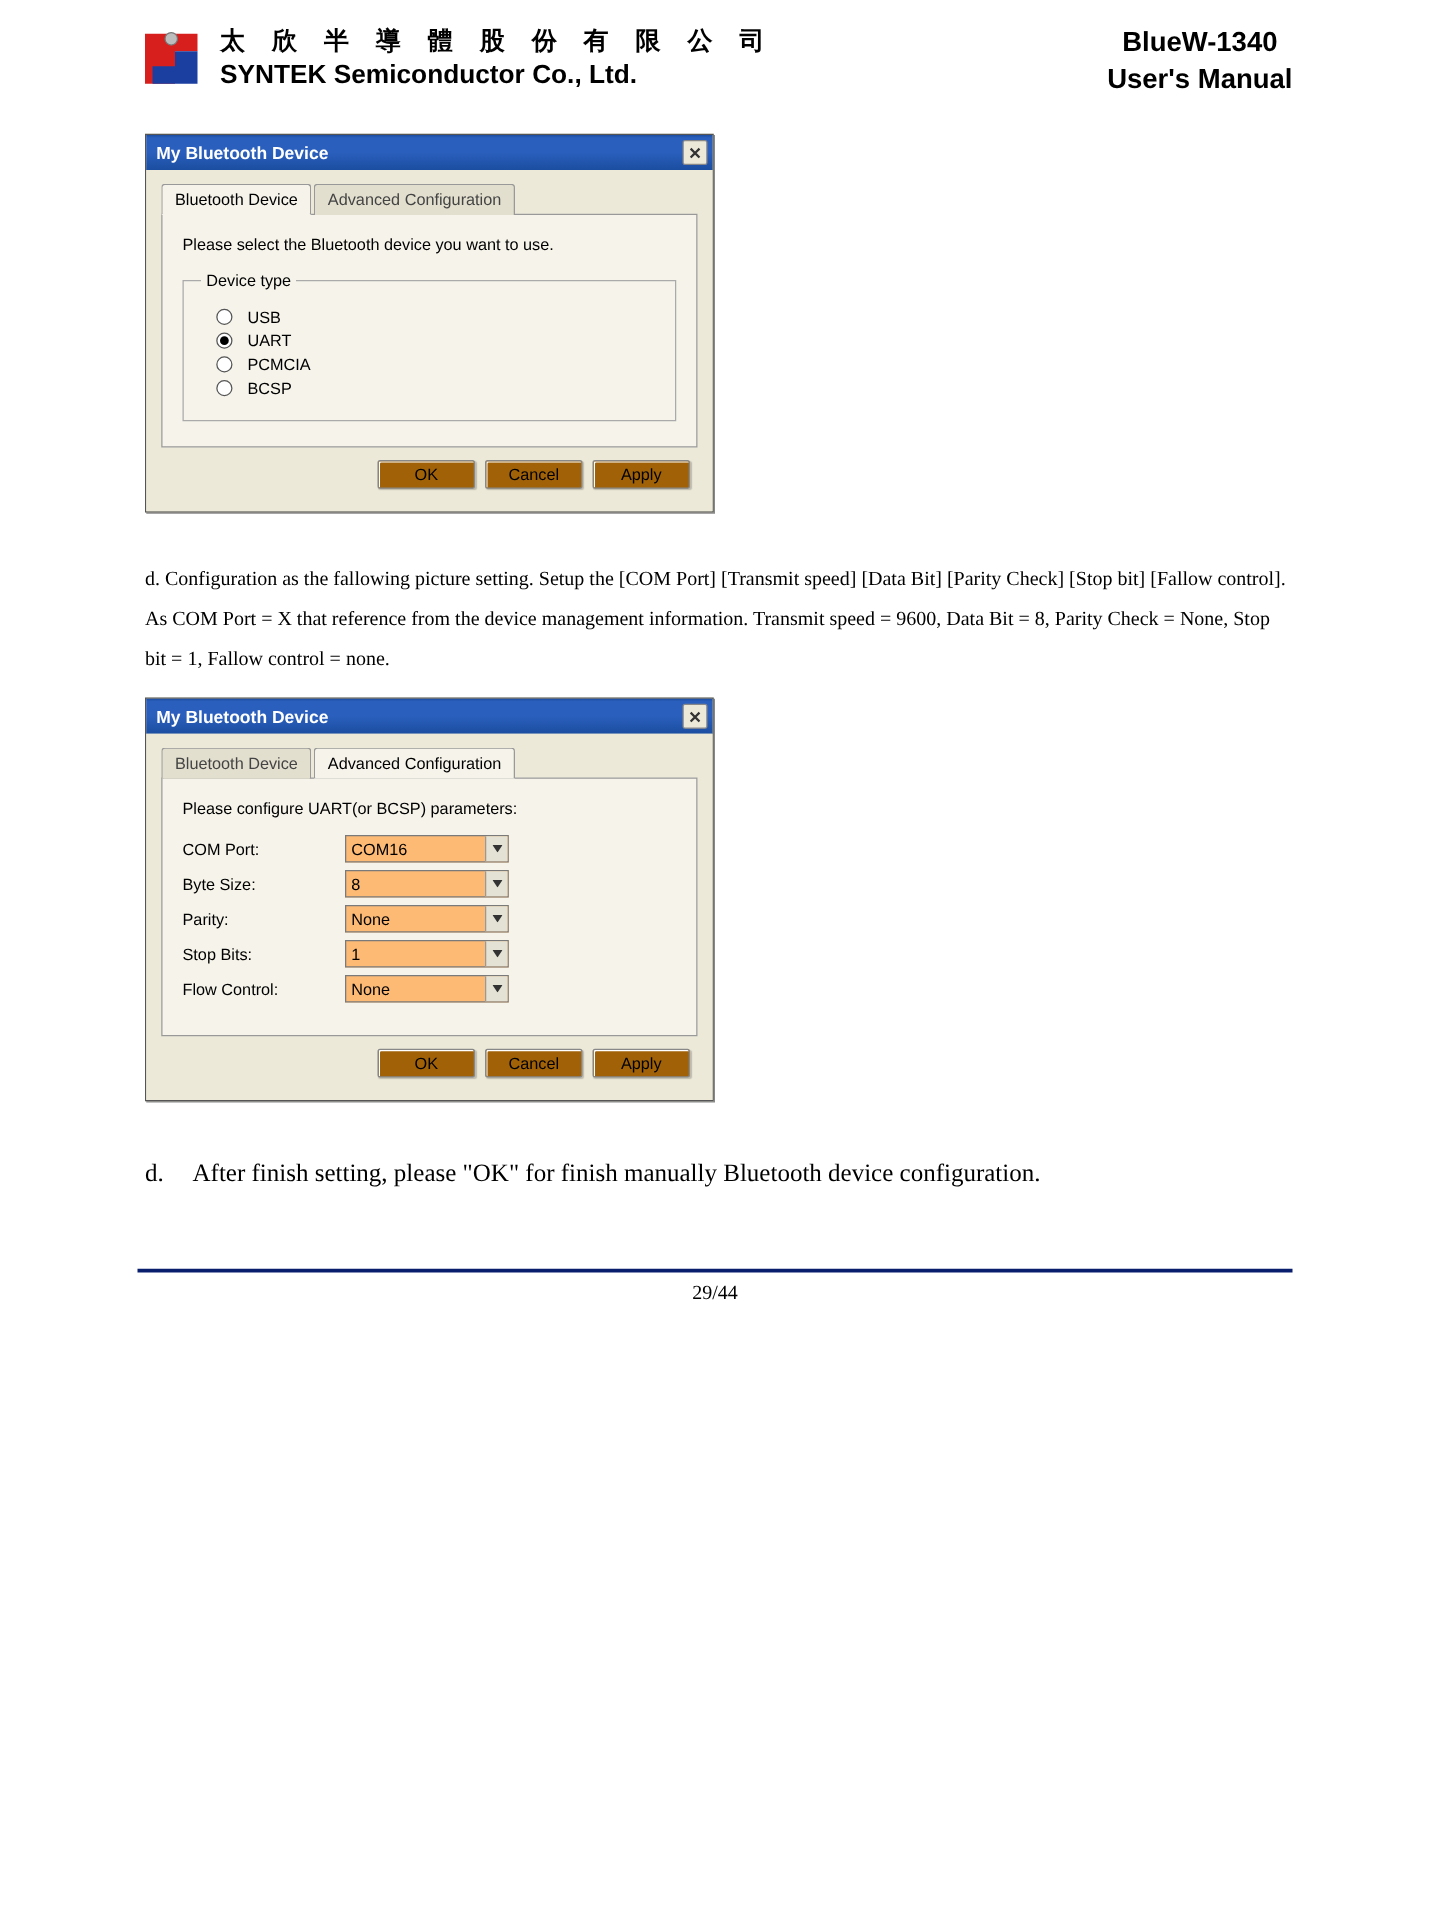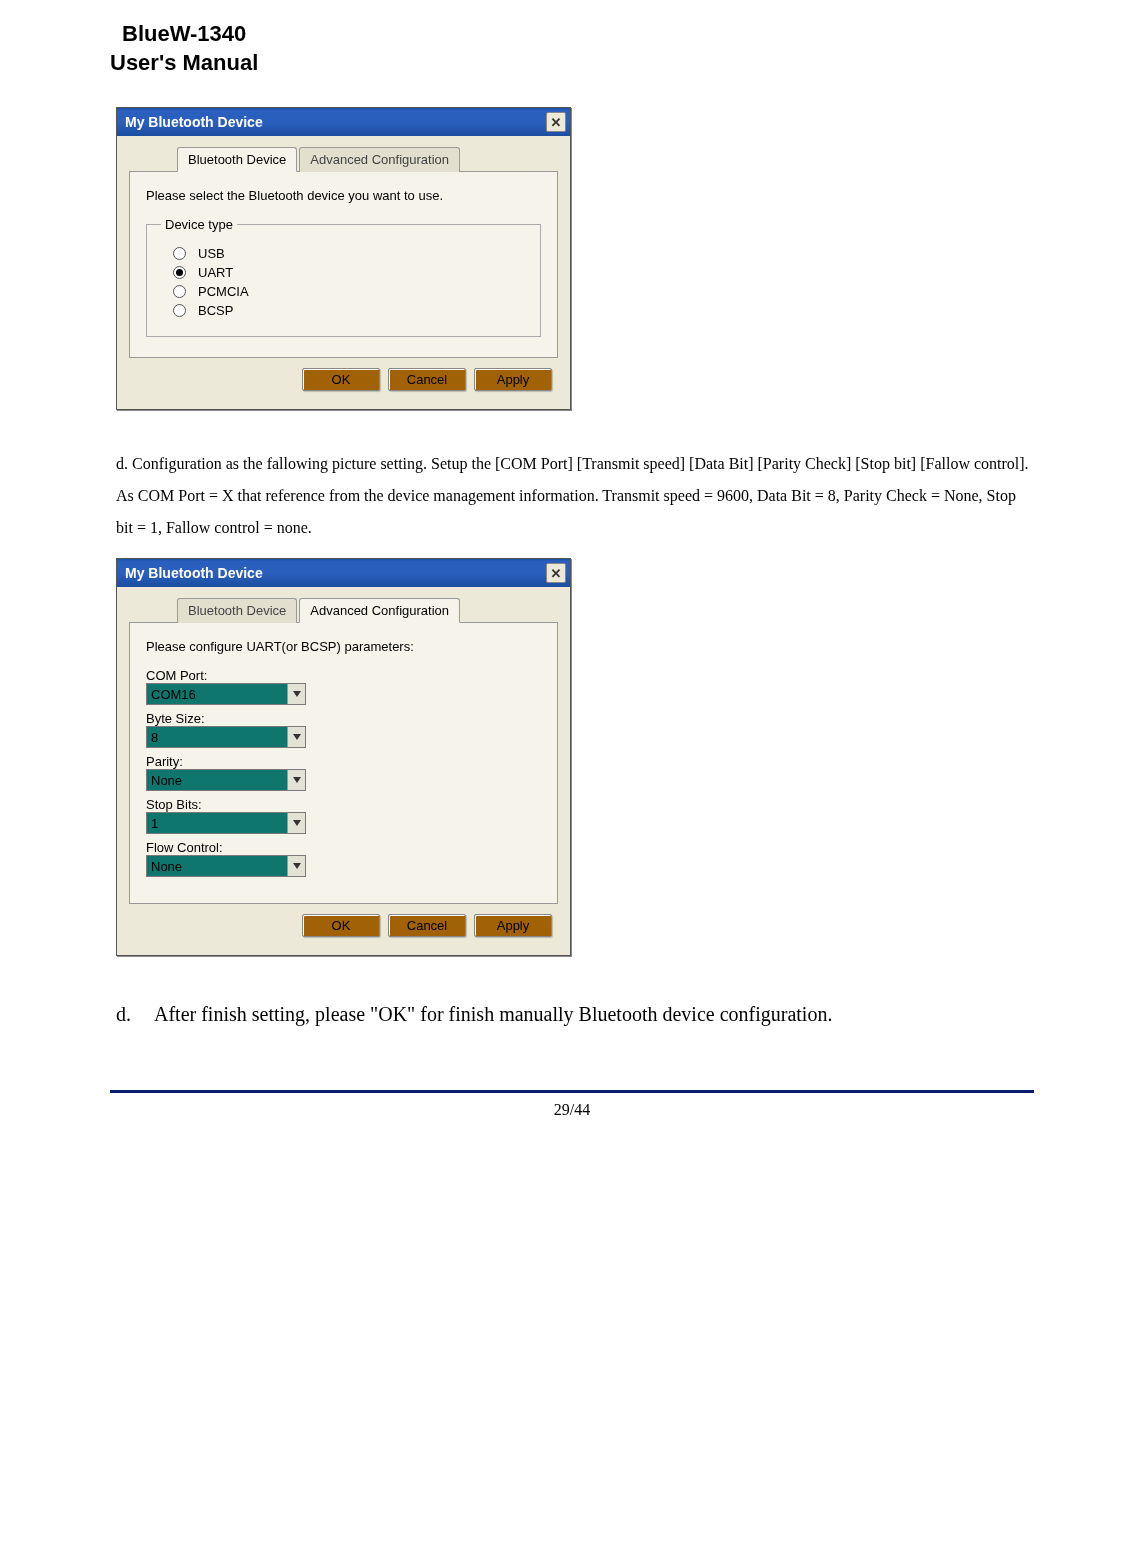--- a/index.html
+++ b/index.html
@@ -234,6 +234,19 @@
 <div class="page">
 
   <div class="header">
+    <div class="header-left">
+      <div class="logo">
+        <svg width="54" height="48" viewBox="0 0 54 48">
+          <path d="M6 4 H48 V18 H30 V44 H6 Z" fill="#d7201e"></path>
+          <path d="M30 18 H48 V44 H12 V30 H30 Z" fill="#1b3fa0"></path>
+          <circle cx="27" cy="8" r="5" fill="#bdbdbd" stroke="#777"></circle>
+        </svg>
+      </div>
+      <div class="company-text">
+        <div class="company-cn">太 欣 半 導 體 股 份 有 限 公 司</div>
+        <div>SYNTEK Semiconductor Co., Ltd.</div>
+      </div>
+    </div>
     <div class="header-right">
       <div>BlueW-1340</div>
       <div>User's Manual</div>

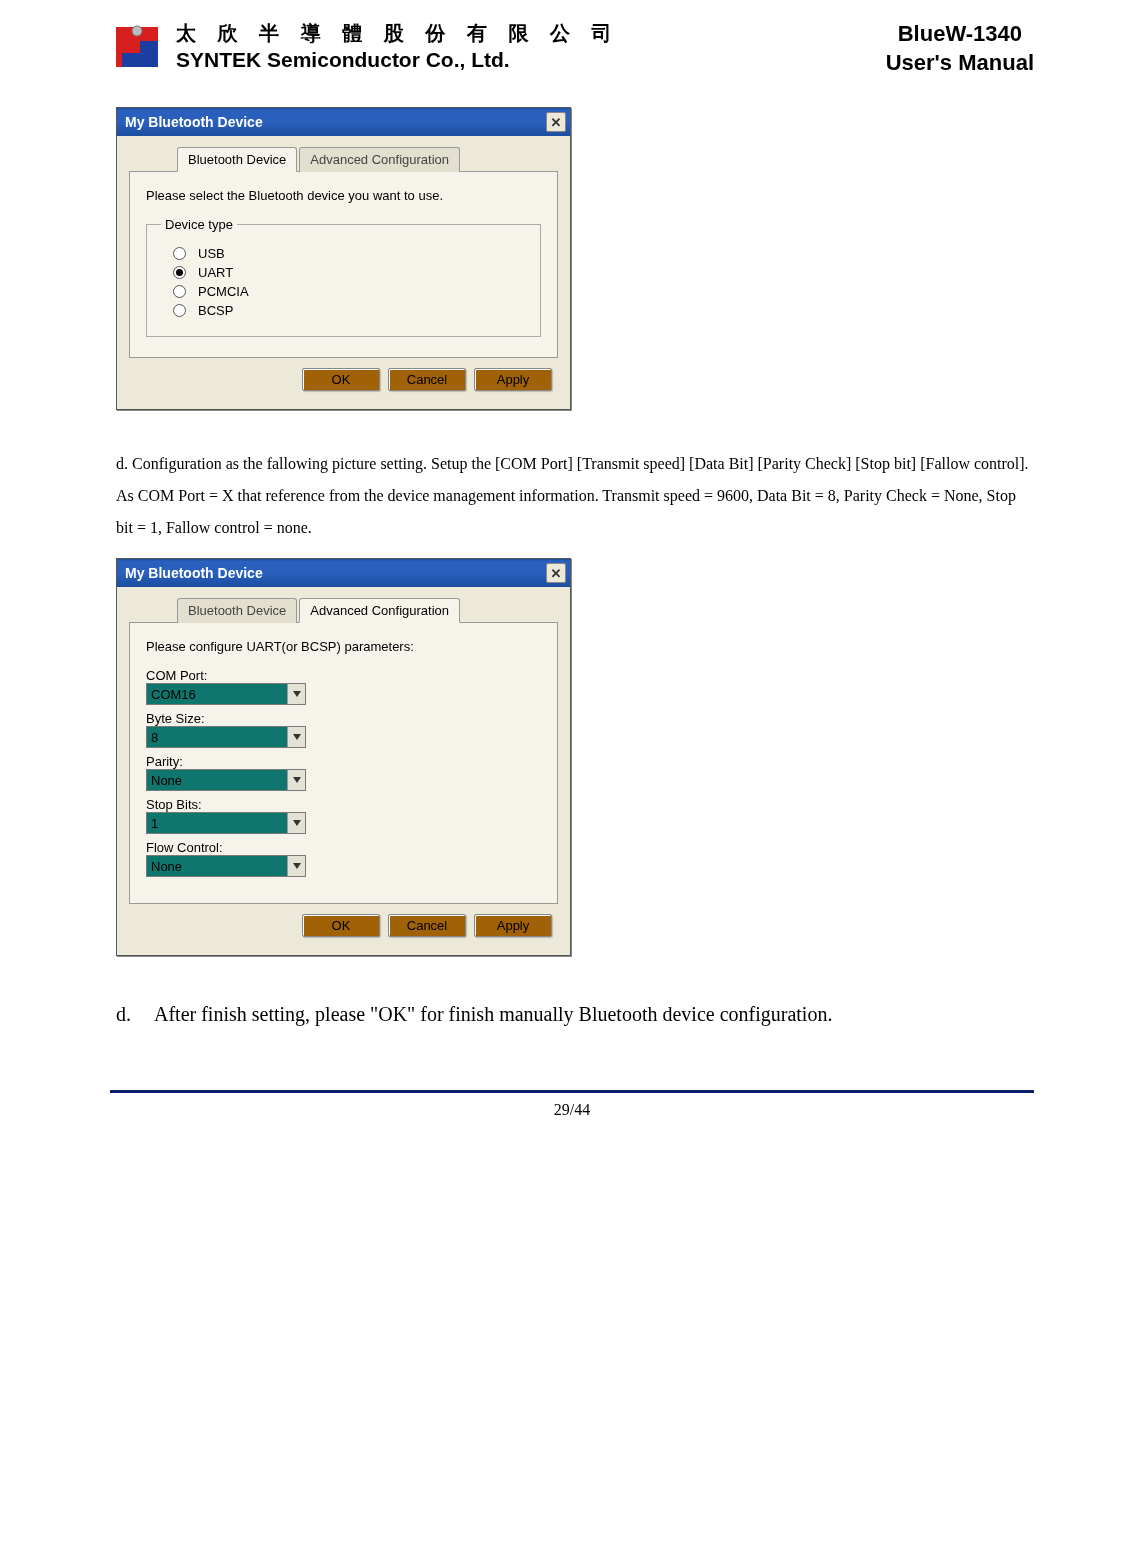--- a/index.html
+++ b/index.html
@@ -90,7 +90,6 @@
     display: flex;
     position: relative;
     z-index: 2;
-    margin-left: 48px;
   }
   .tab {
     padding: 4px 10px;

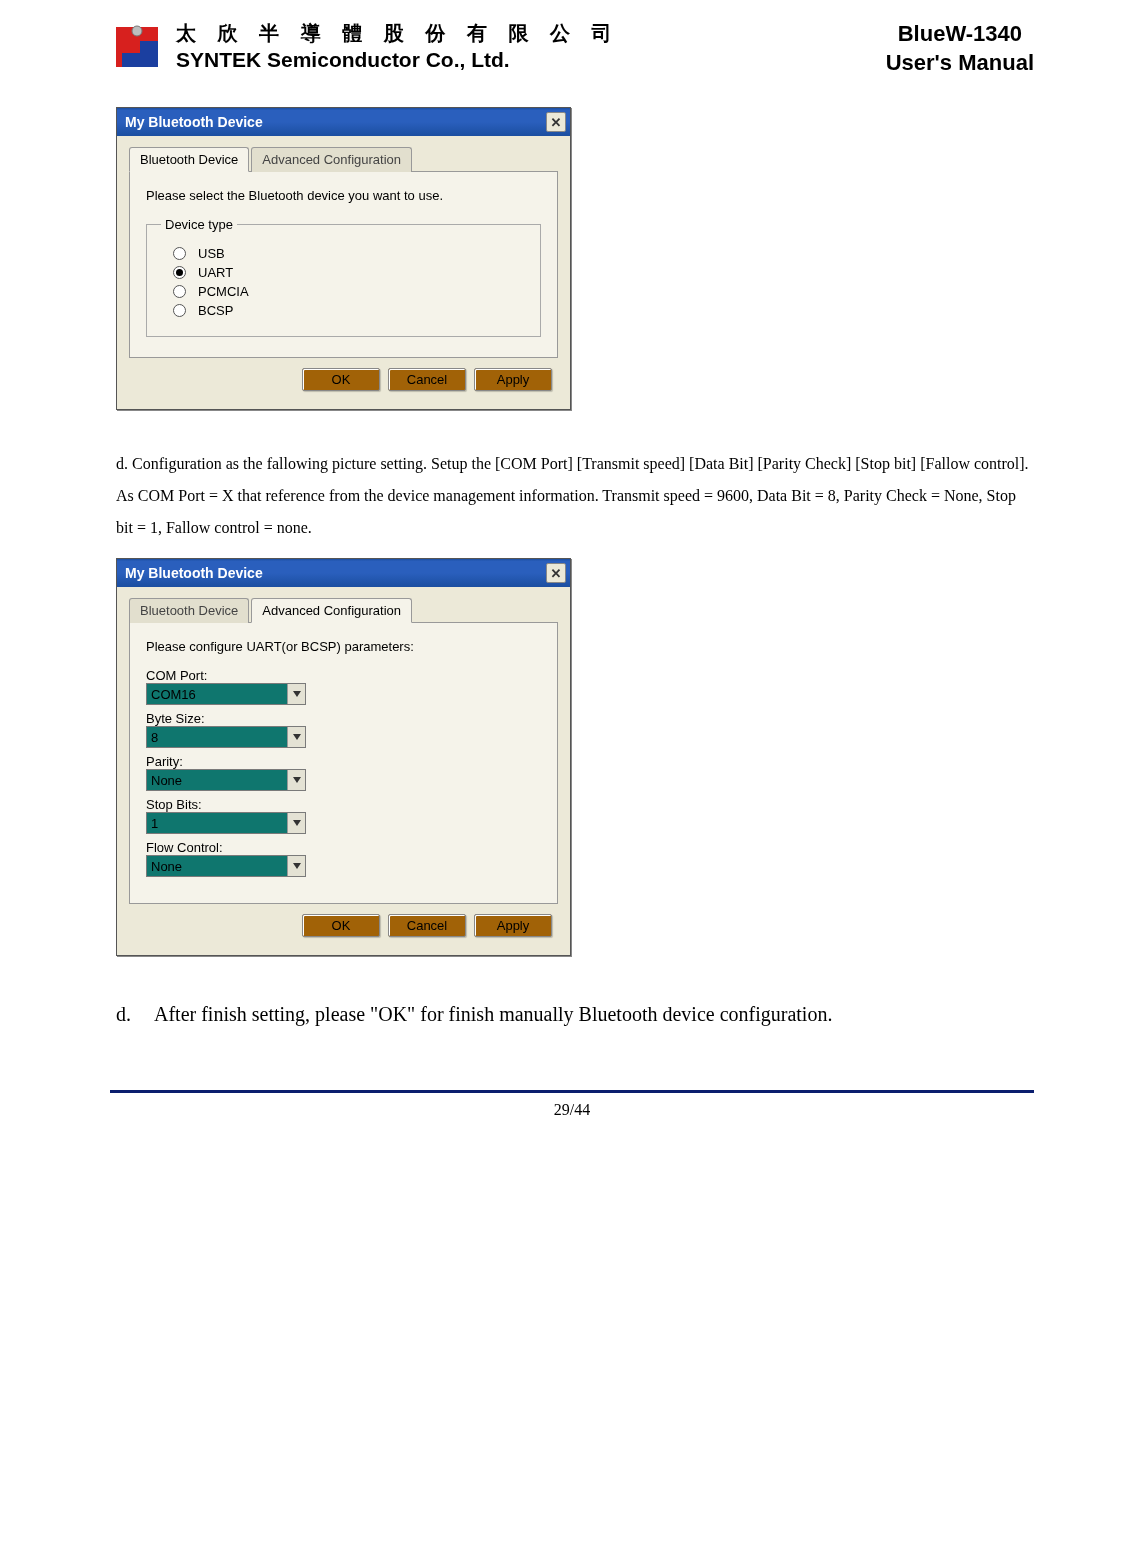--- a/index.html
+++ b/index.html
@@ -169,9 +169,8 @@
   }
   .param-row {
     display: flex;
-    align-items: flex-start;
+    align-items: center;
     margin: 6px 0;
-    flex-direction: column;
   }
   .param-label {
     width: 130px;

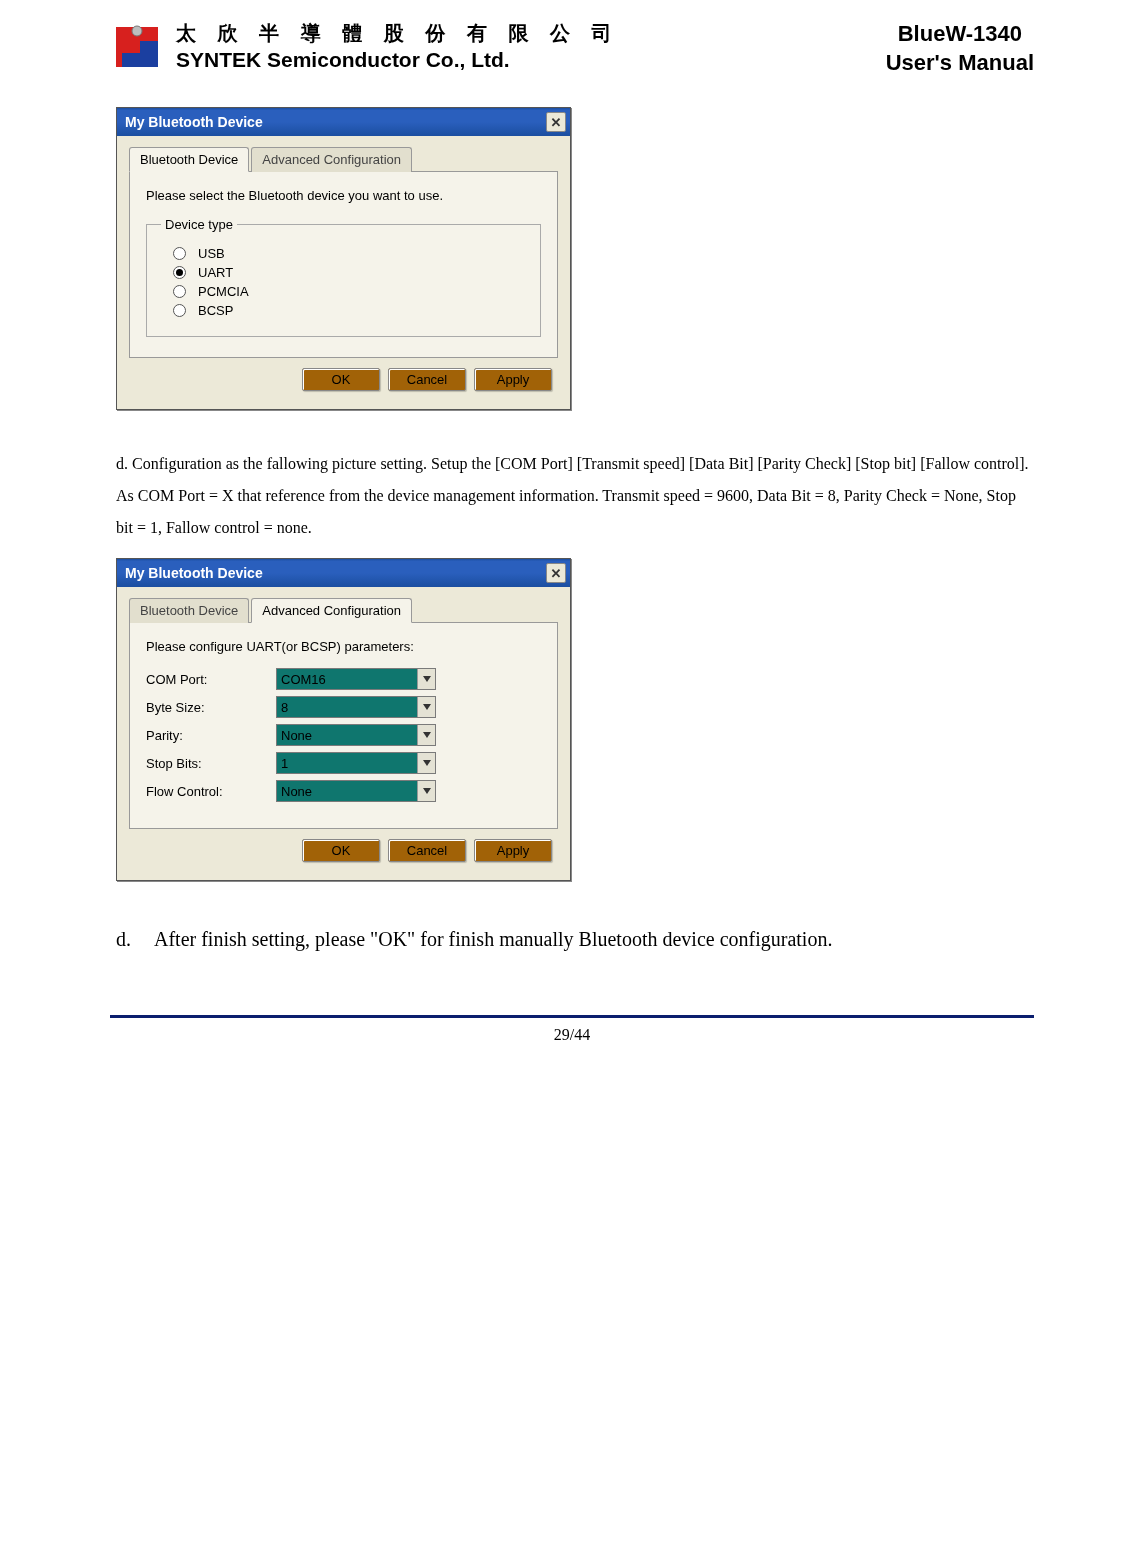--- a/index.html
+++ b/index.html
@@ -179,9 +179,9 @@
   .combo {
     display: flex;
     align-items: stretch;
-    width: 160px;
+    width: 131px;
     border: 1px solid #7a7a7a;
-    background: #0f766e;
+    background: #fdba74;
     height: 22px;
   }
   .combo .combo-text {

